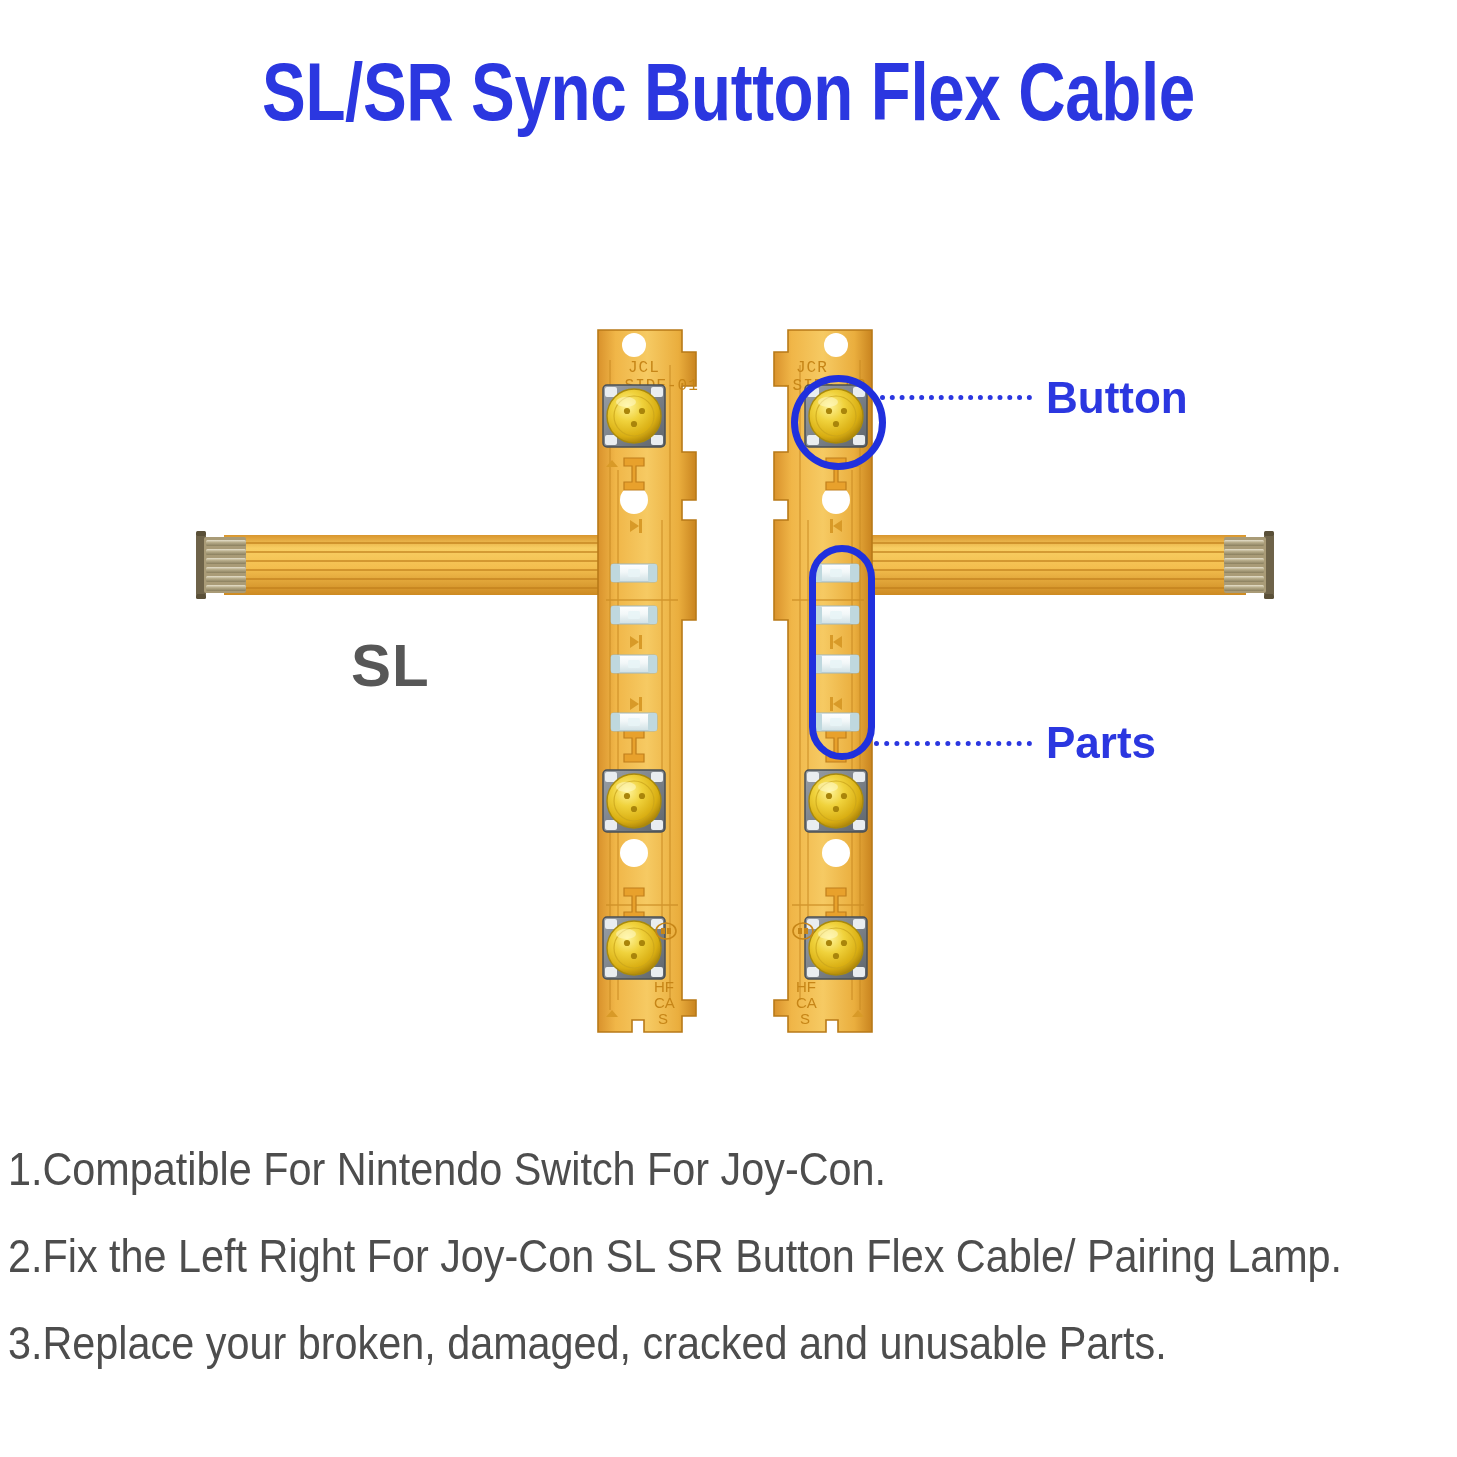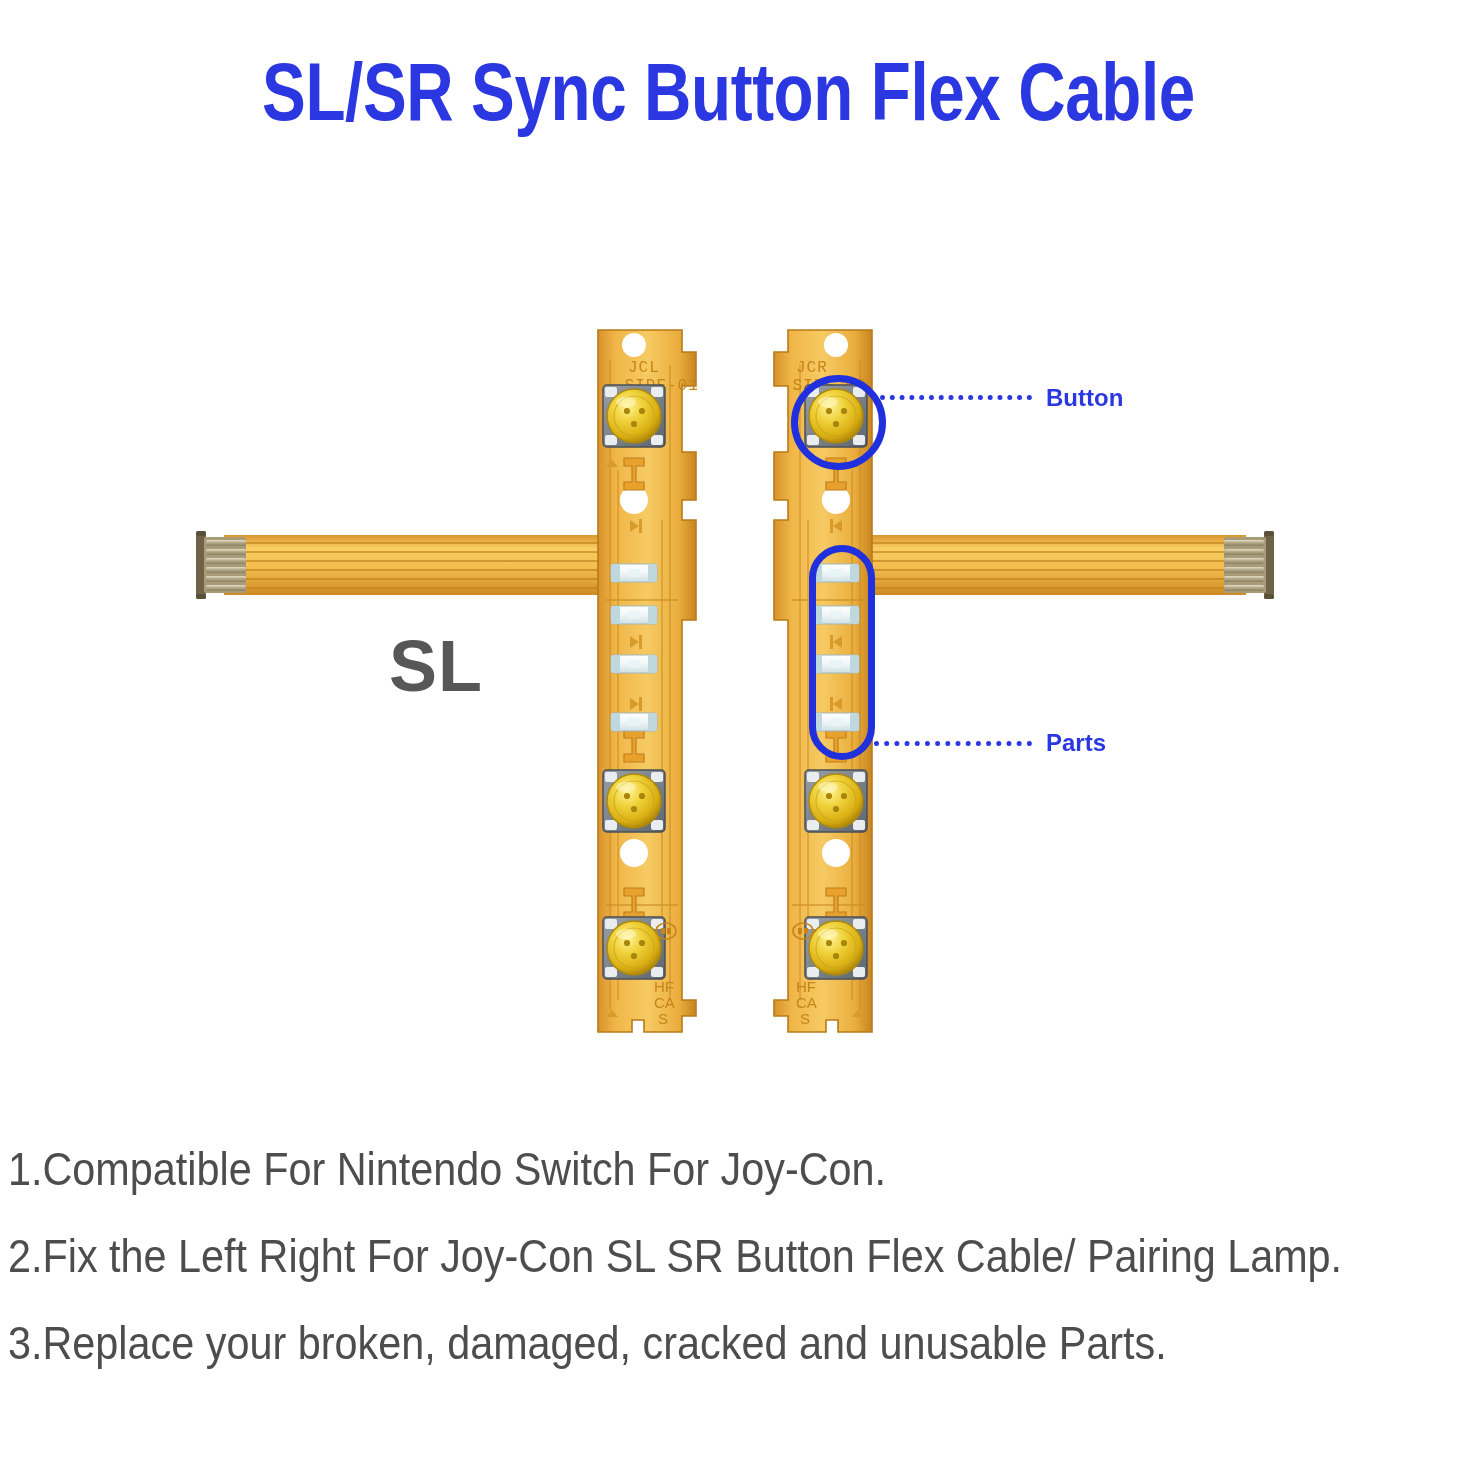--- a/index.html
+++ b/index.html
@@ -61,7 +61,7 @@
     position: absolute;
     font-family: "Liberation Sans", sans-serif;
     font-weight: bold;
-    font-size: 24px;
+    font-size: 44px;
     line-height: 33px;
     color: #2B37E0;
     white-space: nowrap;

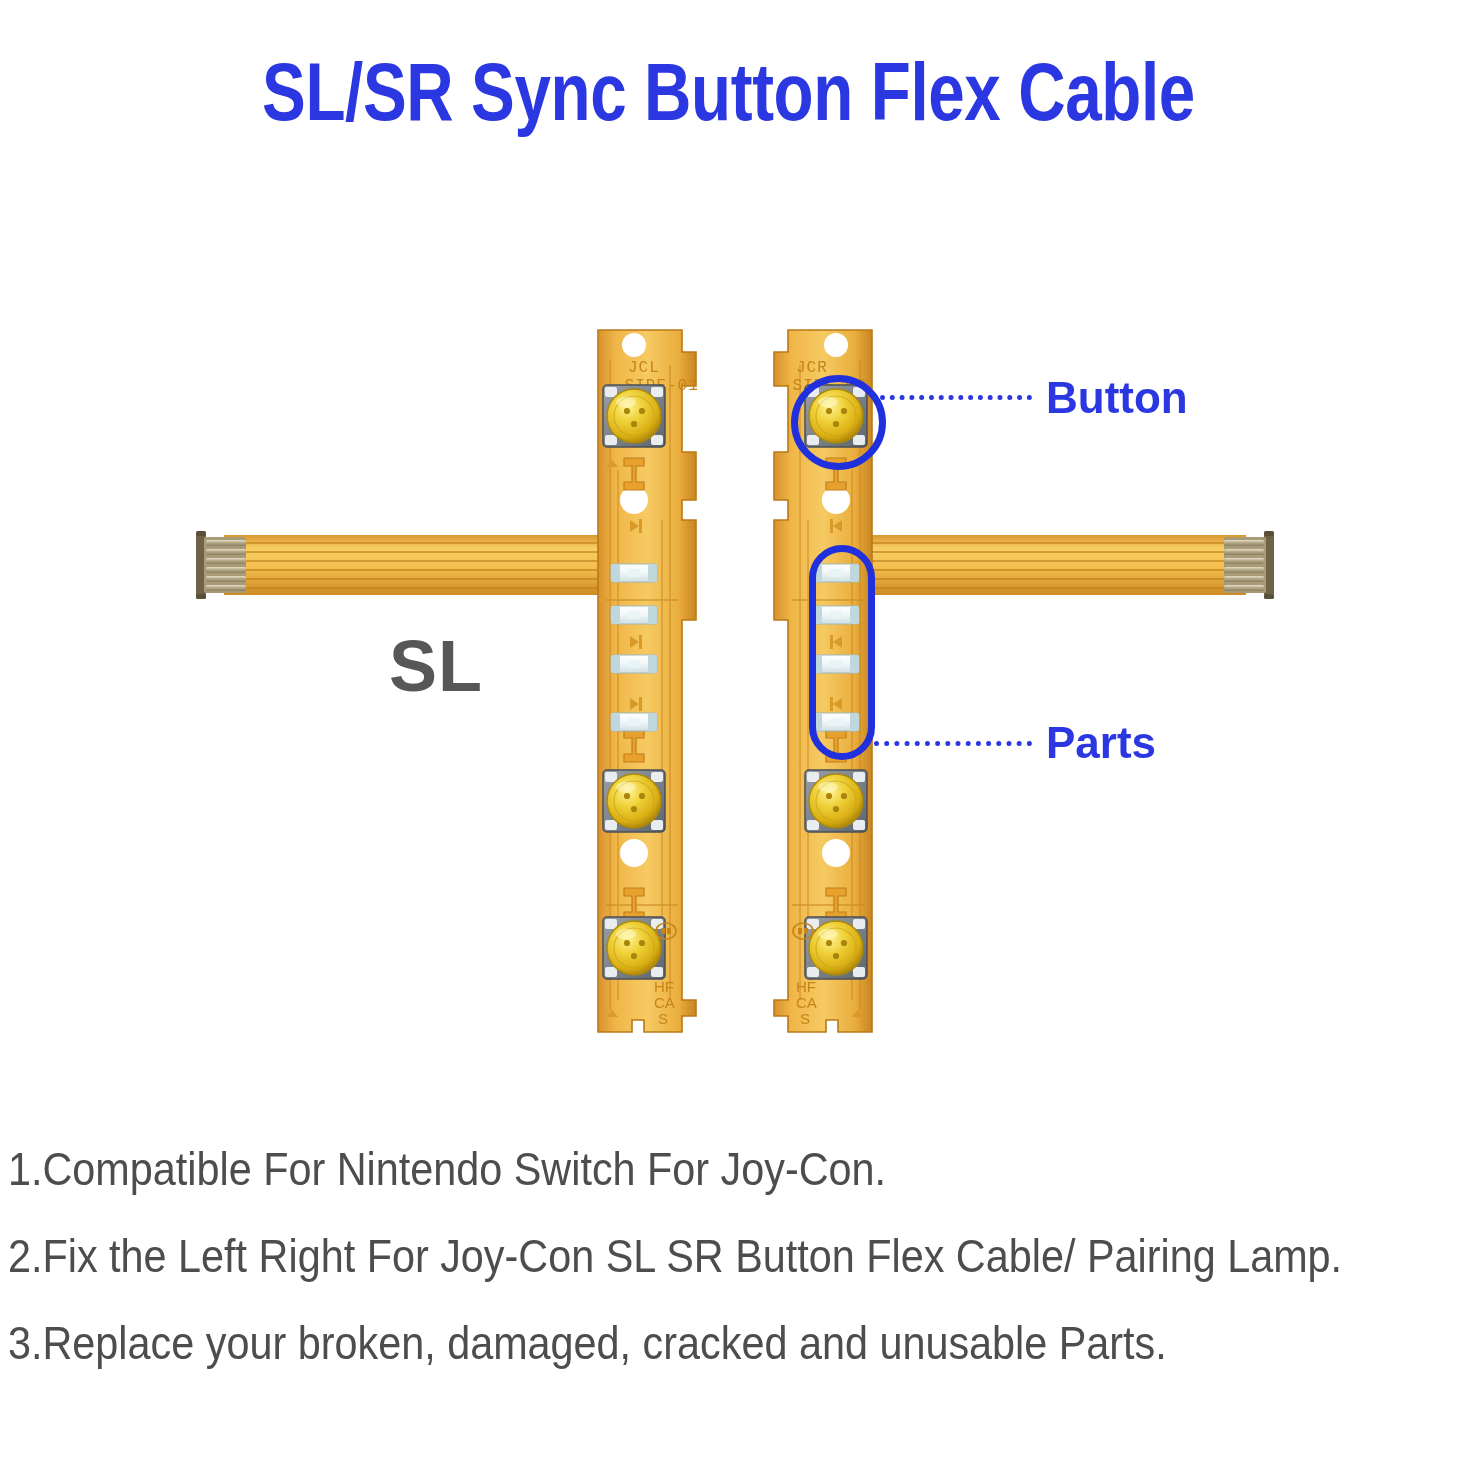--- a/index.html
+++ b/index.html
@@ -47,11 +47,10 @@
     position: absolute;
     font-family: "Liberation Sans", sans-serif;
     font-weight: bold;
-    font-size: 72px;
+    font-size: 60px;
     line-height: 92px;
     color: #575757;
     letter-spacing: 1px;
-    margin-left: 38px;
   }
   #word-sl { left: 345px; top: 620px; }
   #word-sr { left: 962px; top: 620px; }

